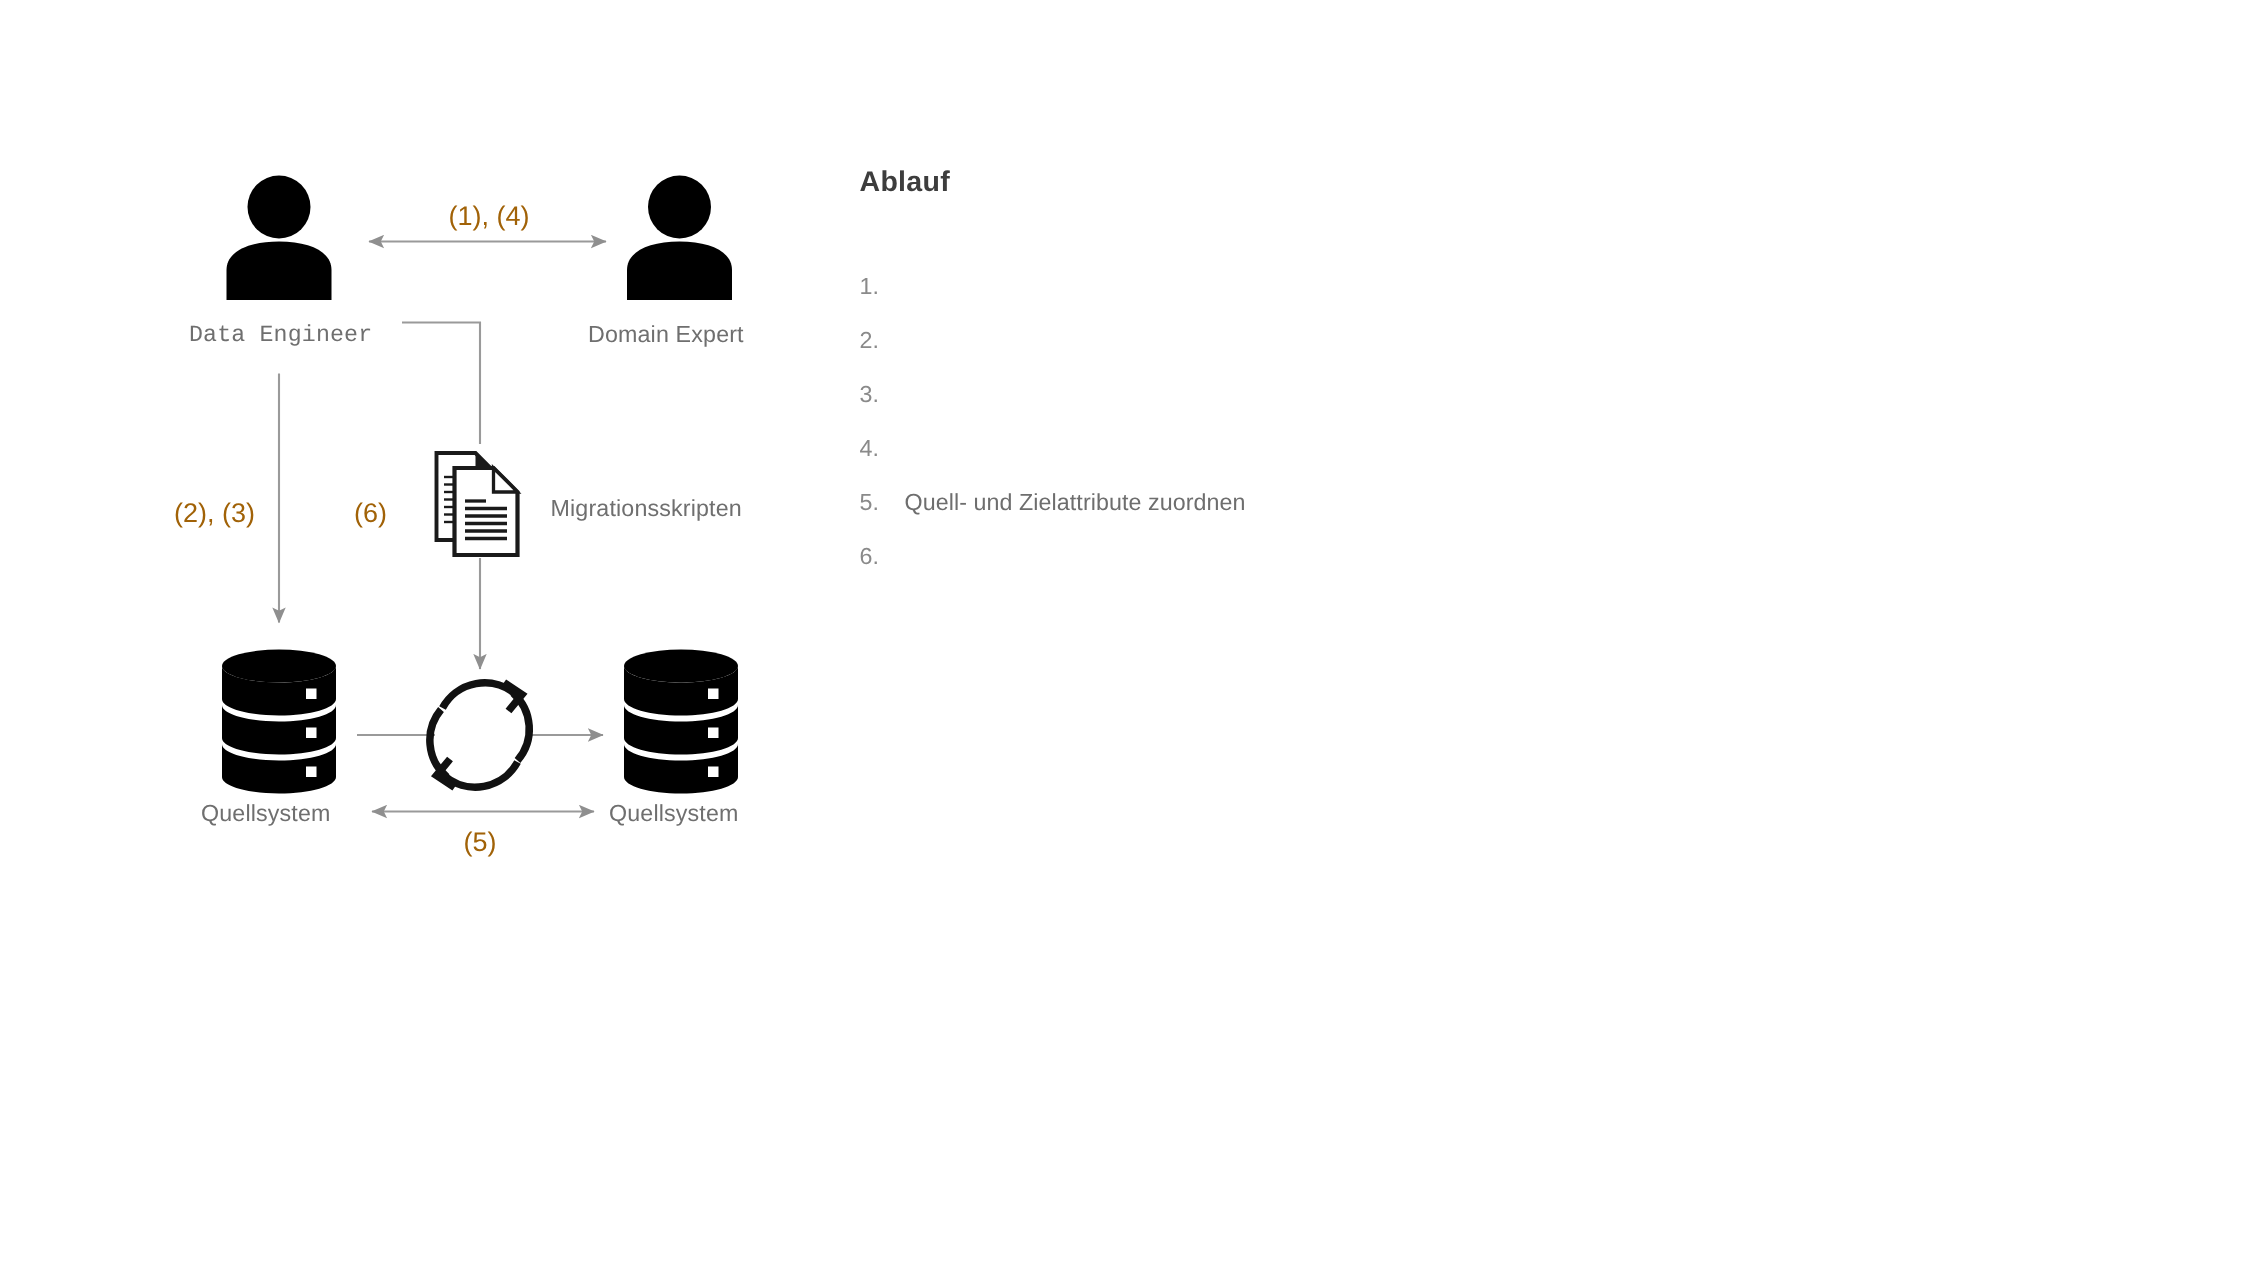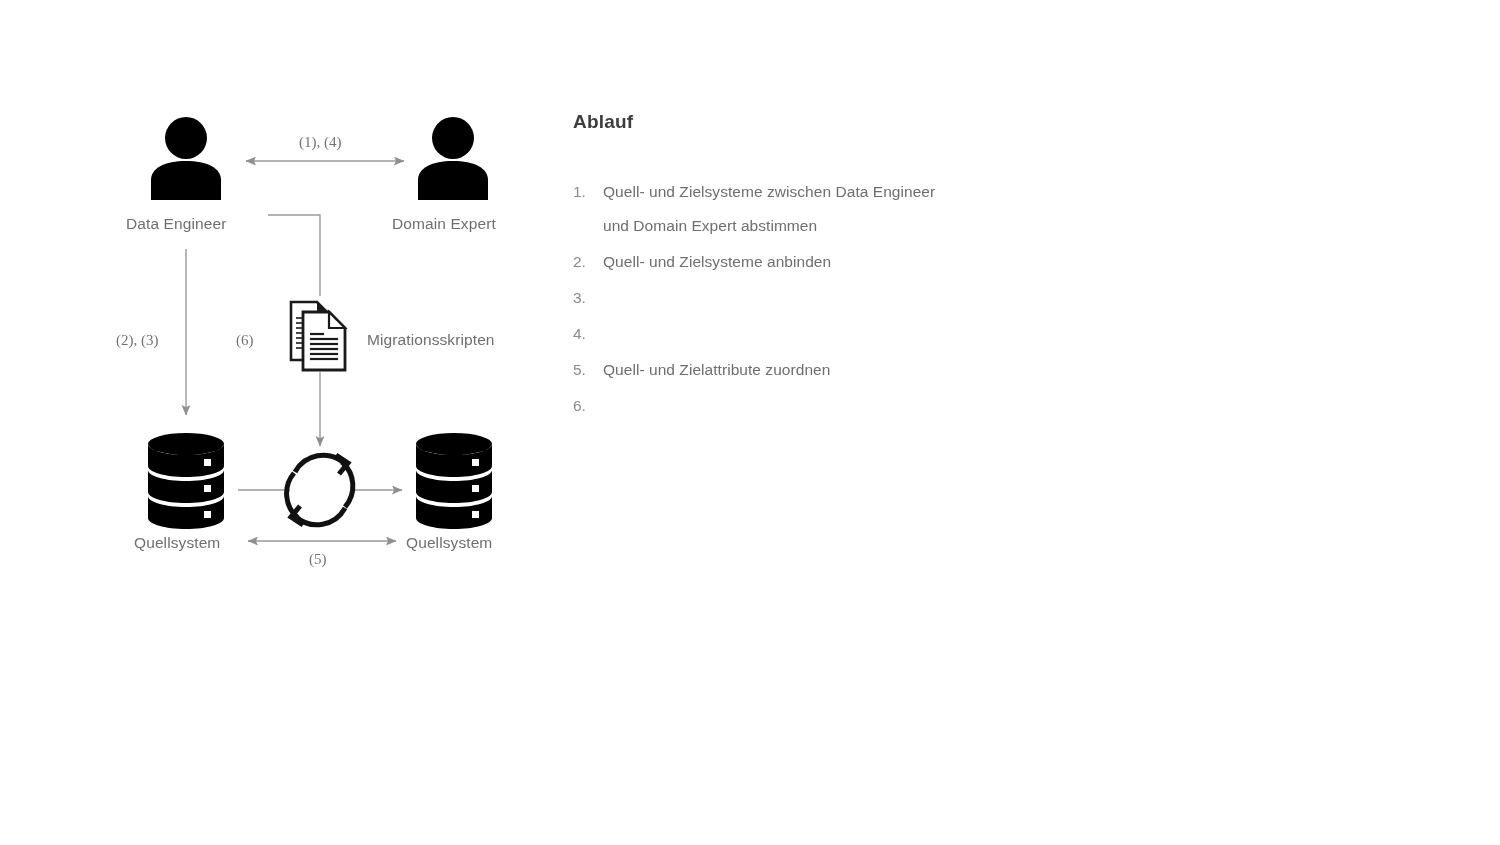--- a/index.html
+++ b/index.html
@@ -51,9 +51,9 @@
   }
   .step-label {
     position: absolute;
-    font-family: Liberation Serif, serif;
-    font-size: 15px;
-    color: #737373;
+    font-family: Liberation Sans, sans-serif;
+    font-size: 18px;
+    color: #a16207;
     white-space: nowrap;
     line-height: 1;
   }

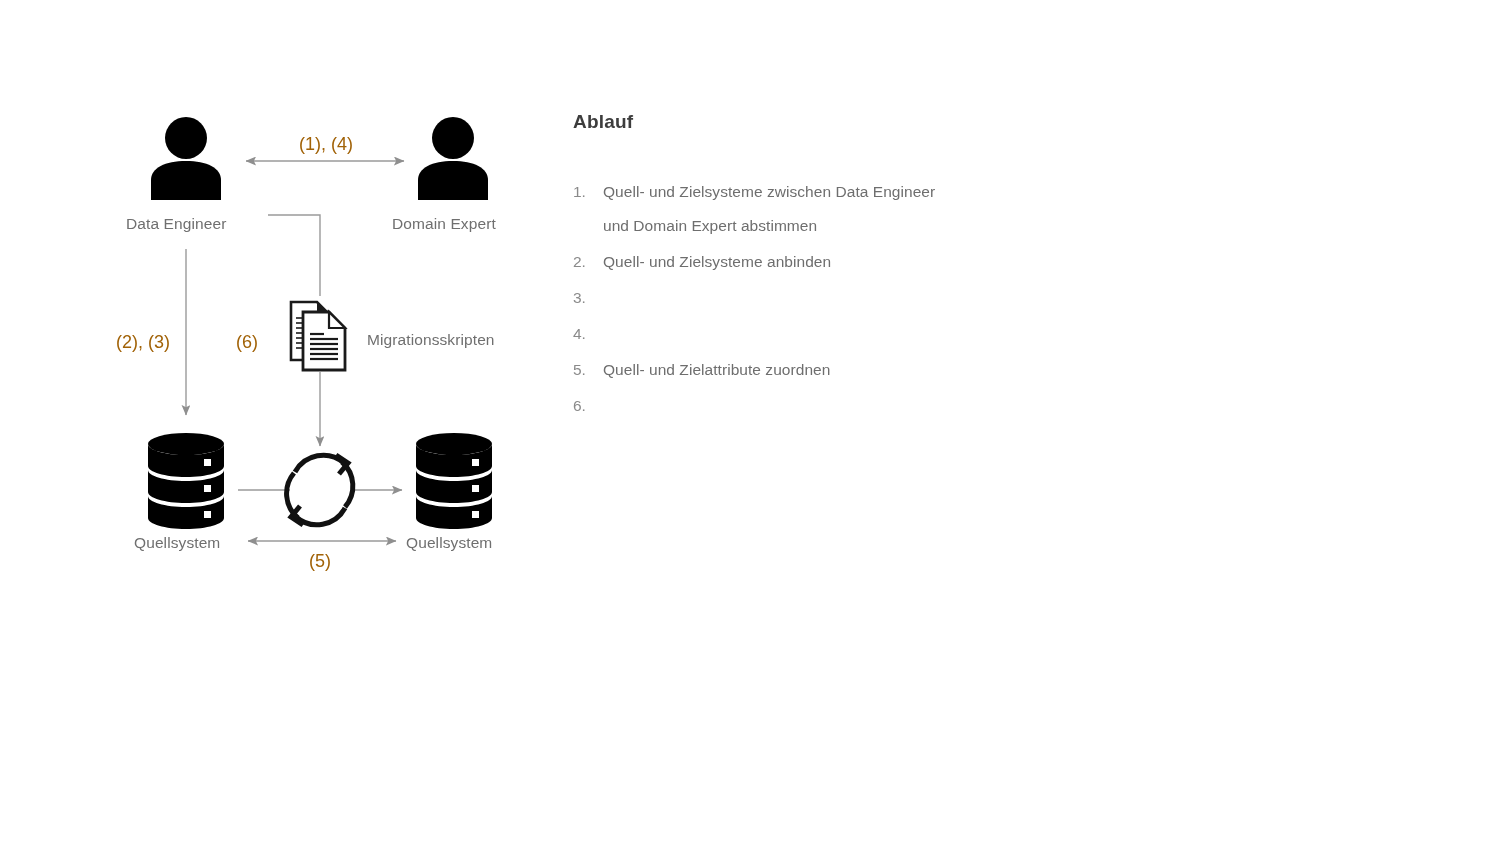--- a/index.html
+++ b/index.html
@@ -243,7 +243,6 @@
     <ol id="ablauf-list">
       <li class="ablauf-item">
         <span class="ablauf-num">1.</span>
-        <span class="ablauf-text">Quell- und Zielsysteme zwischen Data Engineer und Domain Expert abstimmen</span>
       </li>
       <li class="ablauf-item">
         <span class="ablauf-num">2.</span>

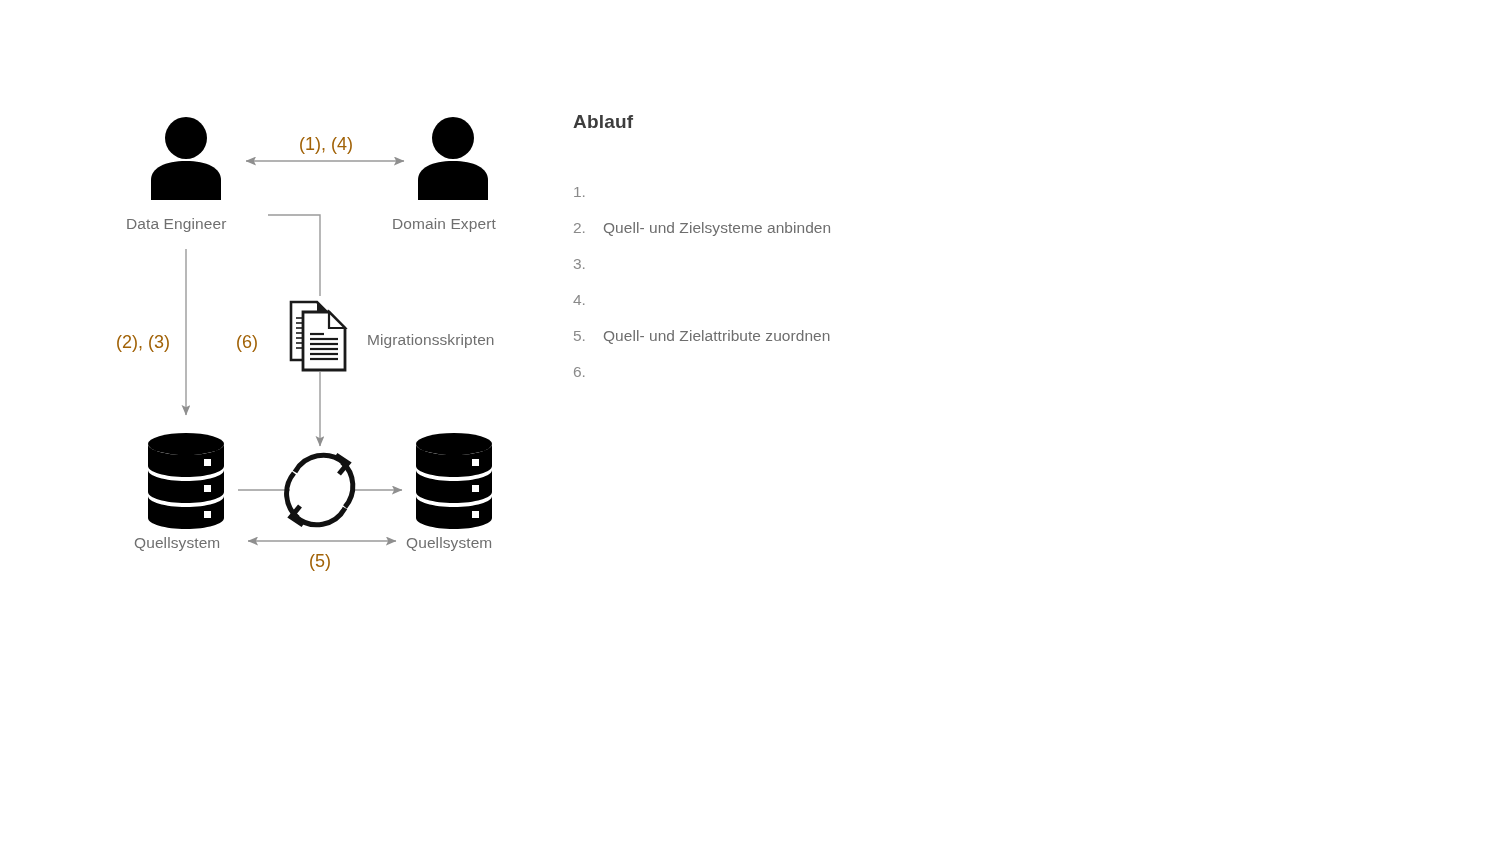--- a/index.html
+++ b/index.html
@@ -59,7 +59,7 @@
   }
 
   
-  #label-data-engineer   { left: 126px; top: 216px; }
+  #label-data-engineer   { left: 126px; top: 216px; font-family: Liberation Mono, monospace; }
   #label-domain-expert   { left: 392px; top: 216px; }
   #label-migrationsskripte { left: 367px; top: 332px; }
   #label-quellsystem     { left: 134px; top: 535px; }

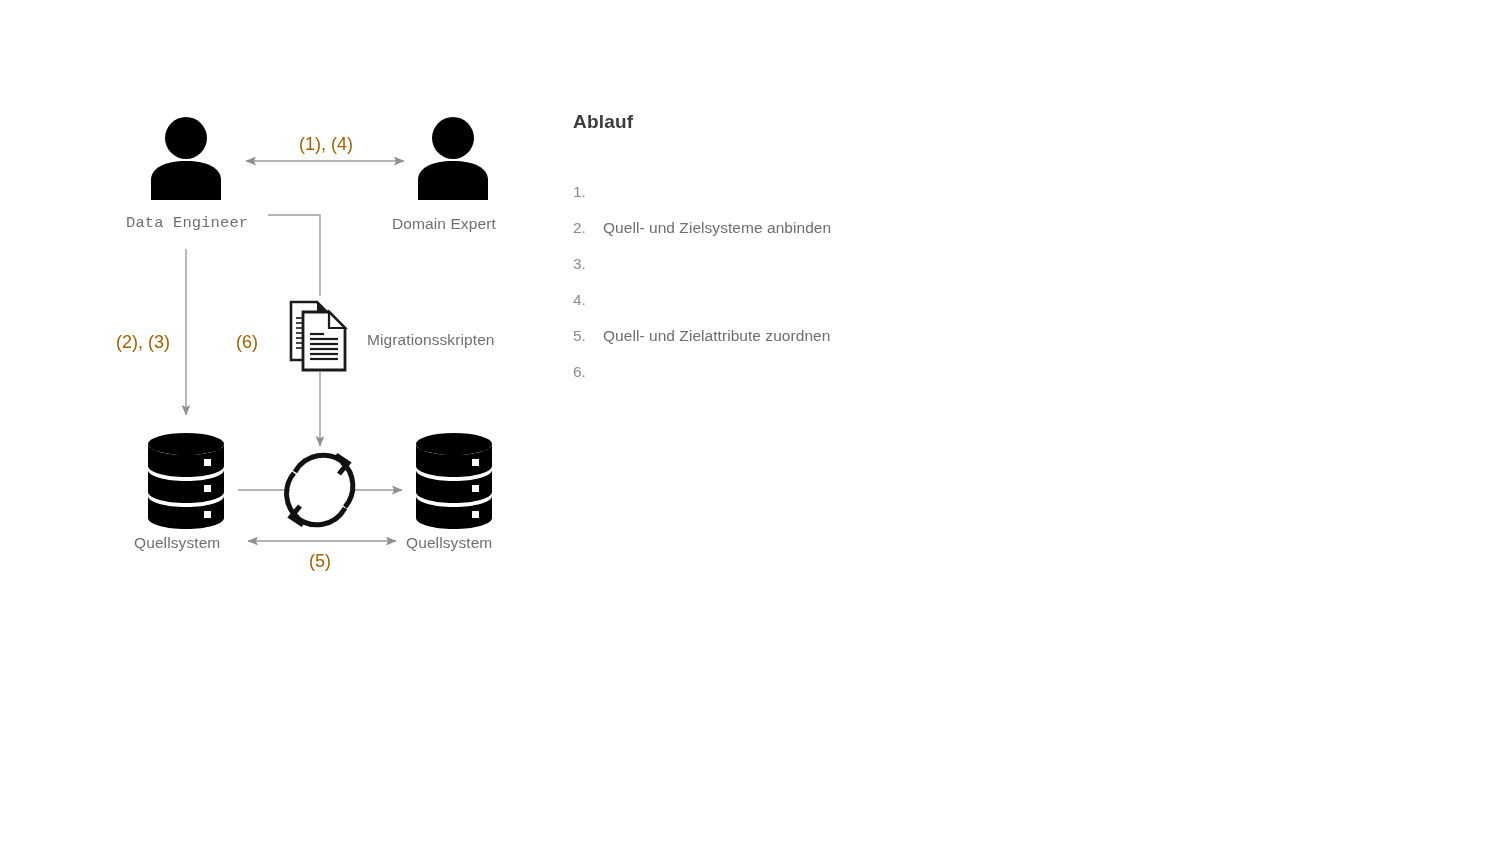--- a/index.html
+++ b/index.html
@@ -246,7 +246,6 @@
       </li>
       <li class="ablauf-item">
         <span class="ablauf-num">2.</span>
-        <span class="ablauf-text">Quell- und Zielsysteme anbinden</span>
       </li>
       <li class="ablauf-item">
         <span class="ablauf-num">3.</span>

